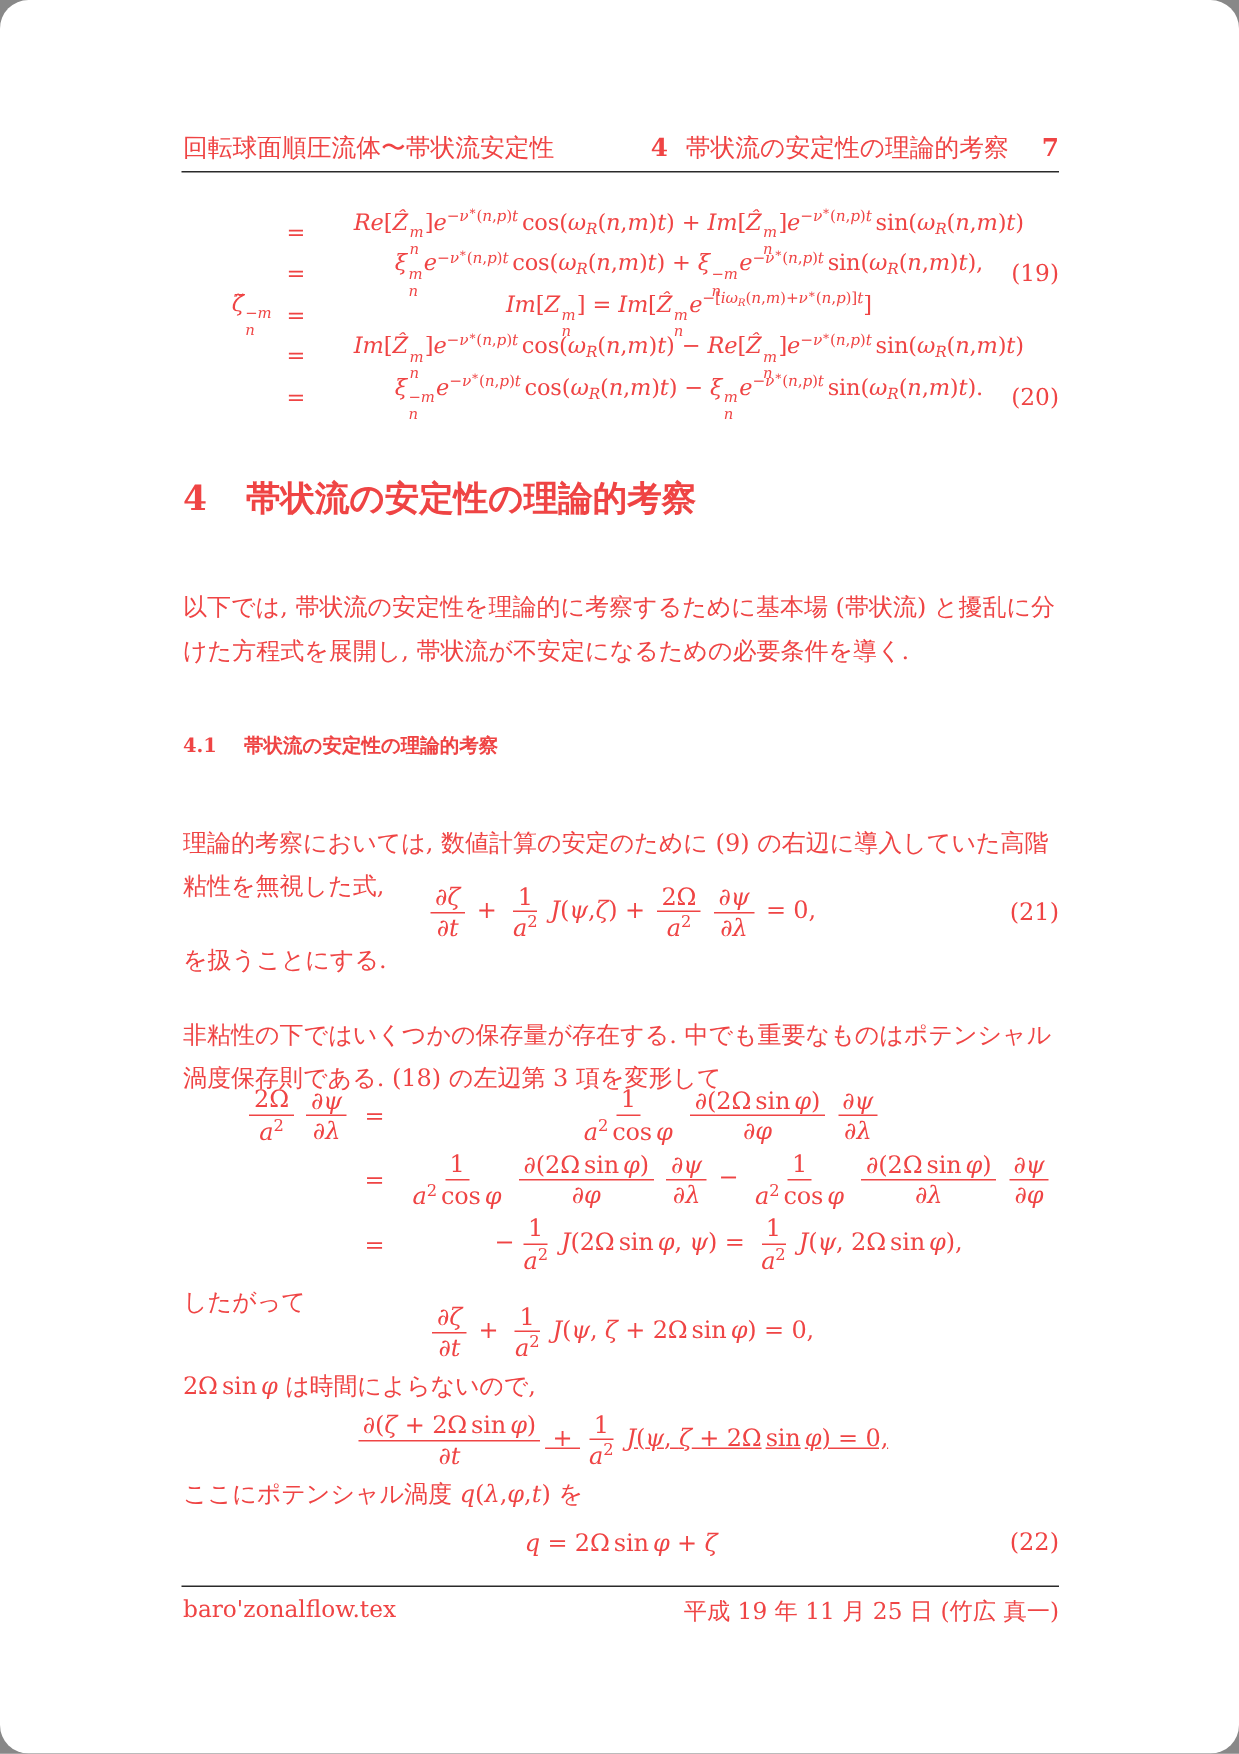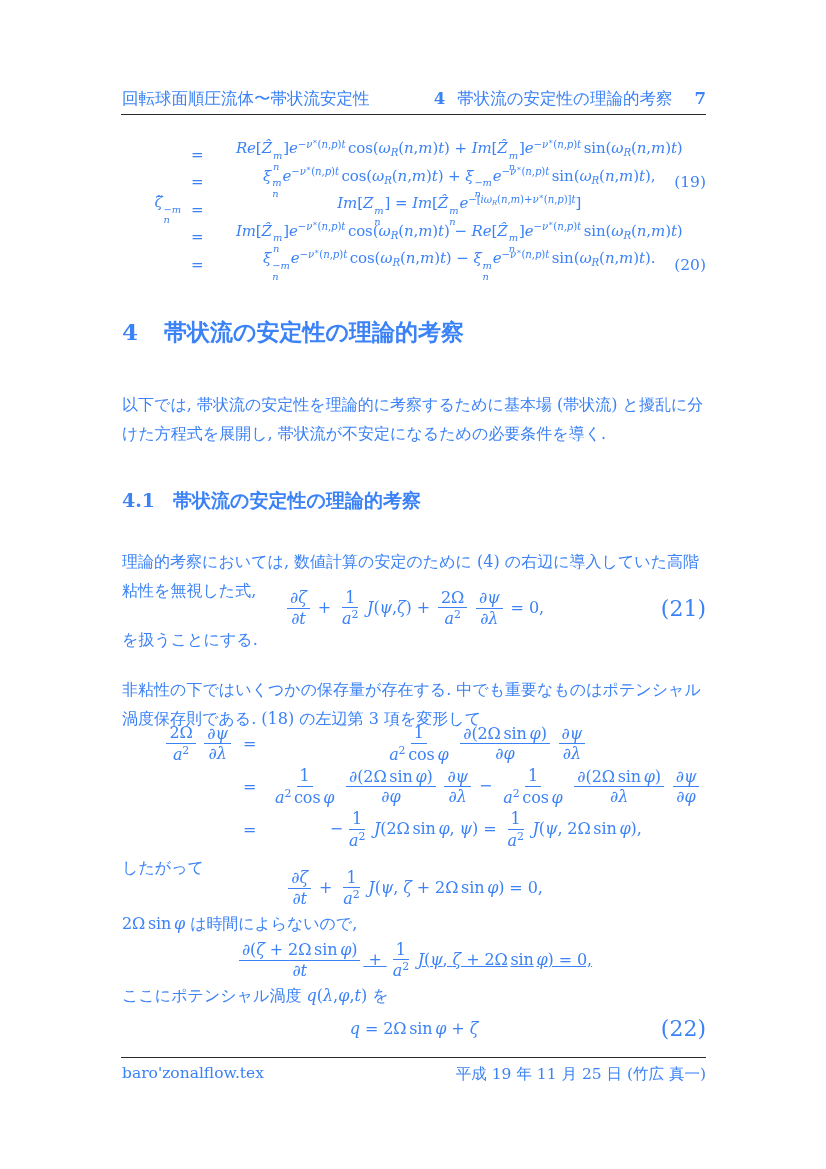--- a/index.html
+++ b/index.html
@@ -3,8 +3,8 @@
 <meta charset="utf-8">
 <style>
   html,body{margin:0;padding:0;background:#888;}
-  .page{position:relative;width:826px;height:1169px;background:#ffffff;color:#3b82f6;overflow:hidden;
-        font-family:"DejaVu Serif","Liberation Serif",serif;}
+  .page{position:relative;width:826px;height:1169px;background:#ffffff;color:#ef4444;overflow:hidden;
+        font-family:"DejaVu Serif","Liberation Serif",serif;border-radius:19px;}
   .rule{position:absolute;left:121px;width:585px;height:1px;background:#2a2a2a;}
   .header-rule{top:114px;}
   .footer-rule{top:1057px;}

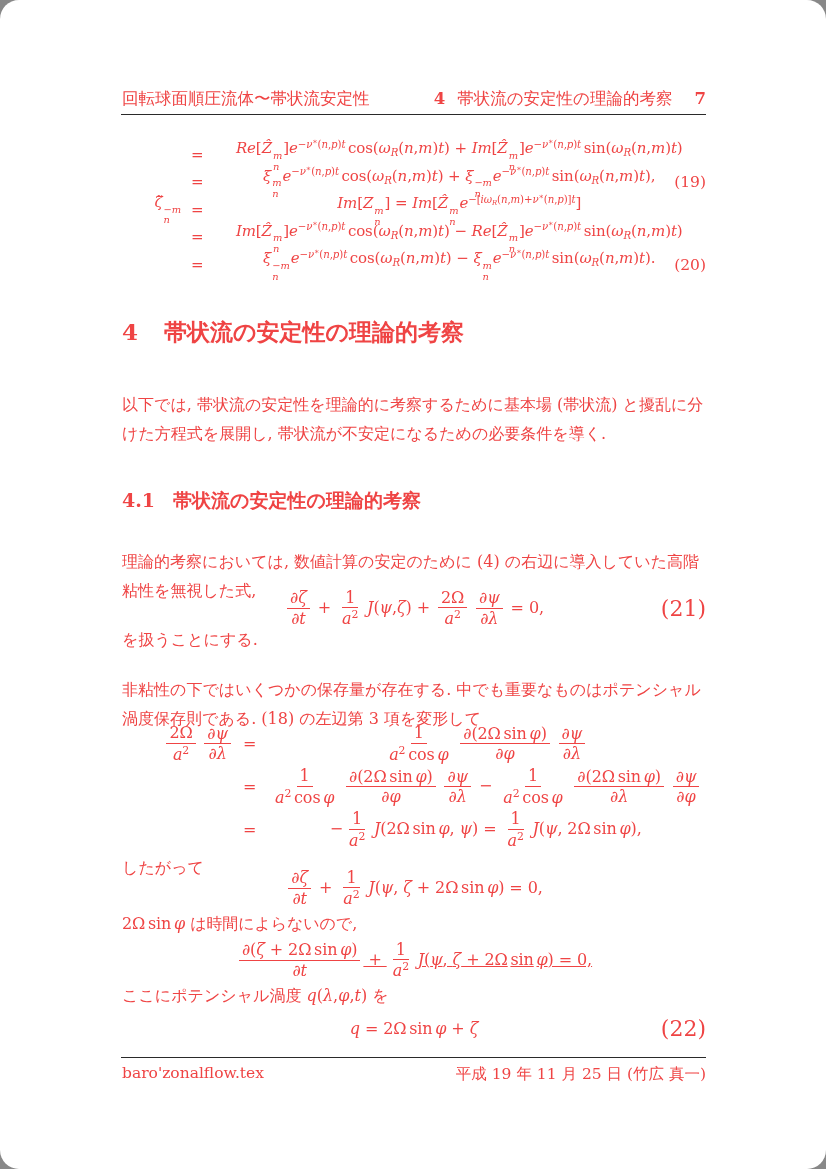--- a/index.html
+++ b/index.html
@@ -18,7 +18,7 @@
   .sec{position:absolute;left:122px;top:317px;margin:0;font-size:23px;font-weight:bold;
        font-family:"DejaVu Sans","Liberation Sans",sans-serif;display:flex;align-items:baseline;}
   .sec .sec-num{font-family:"DejaVu Serif",serif;margin-right:26px;}
-  .subsec{position:absolute;left:122px;top:488px;margin:0;font-size:19px;font-weight:bold;
+  .subsec{position:absolute;left:122px;top:488px;margin:0;font-size:13px;font-weight:bold;
        font-family:"DejaVu Sans","Liberation Sans",sans-serif;display:flex;align-items:baseline;}
   .subsec .sec-num{font-family:"DejaVu Serif",serif;margin-right:18px;}
 

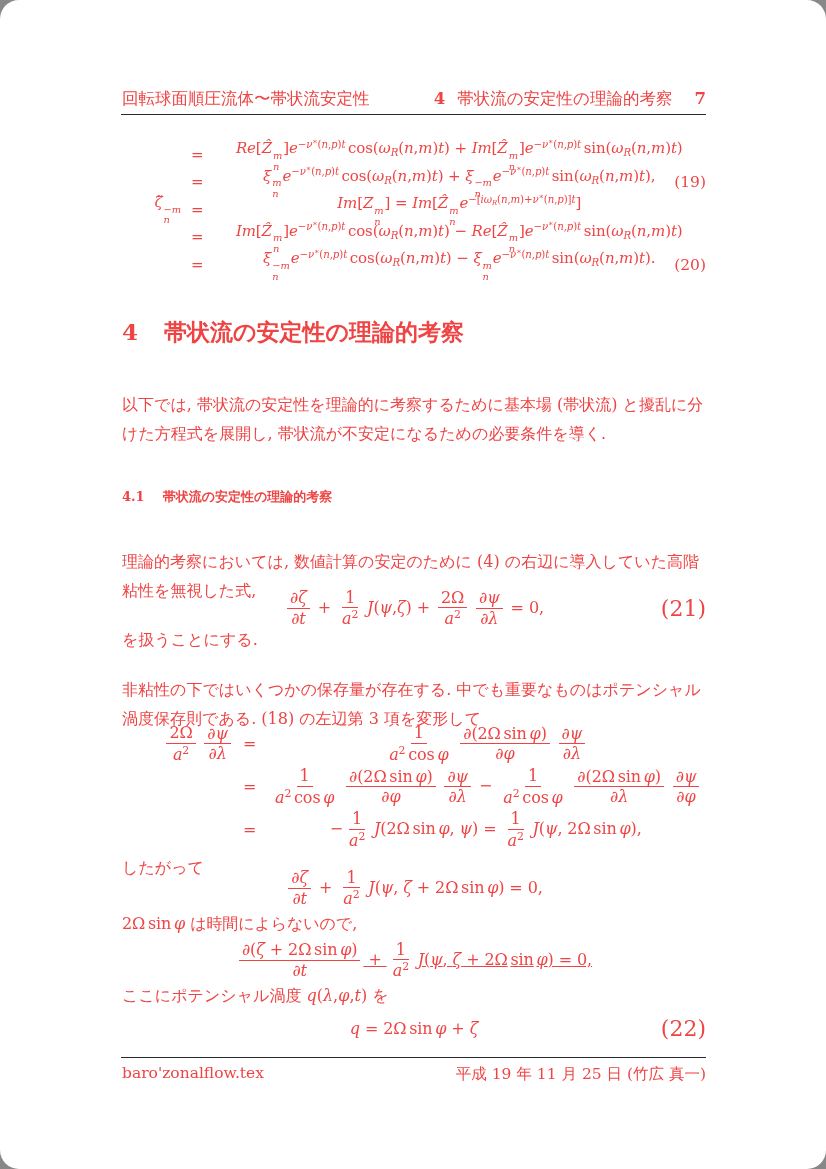--- a/index.html
+++ b/index.html
@@ -165,7 +165,7 @@
     <span class="sec-title">帯状流の安定性の理論的考察</span>
   </h2>
 
-  <p class="para p2">理論的考察においては, 数値計算の安定のために (4) の右辺に導入していた高階粘性を無視した式,</p>
+  <p class="para p2">理論的考察においては, 数値計算の安定のために (9) の右辺に導入していた高階粘性を無視した式,</p>
 
   <div class="displayeq eq21">
     <span class="math"><span class="fr">

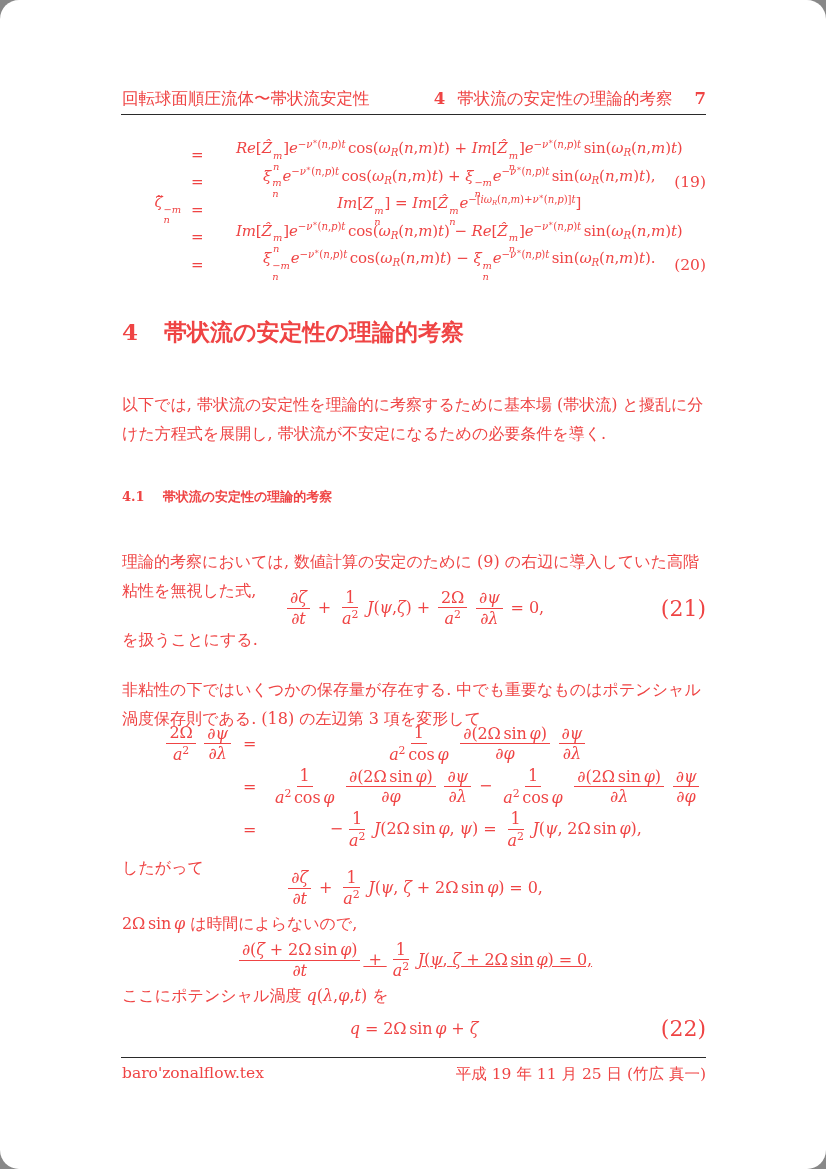--- a/index.html
+++ b/index.html
@@ -53,7 +53,7 @@
   .eq-rel{padding:0 9px;}
   .eq-rhs{flex:1;text-align:center;}
   .eq-num{position:absolute;right:0;top:50%;transform:translateY(-50%);
-          font-family:"DejaVu Serif",serif;font-size:22px;}
+          font-family:"DejaVu Serif",serif;font-size:16px;}
   .eq-block1{left:130px;top:141px;width:576px;}
   .eq-block1 .eqrow{height:27.5px;}
   .eq-block1 .eq-lhs{width:52px;}

